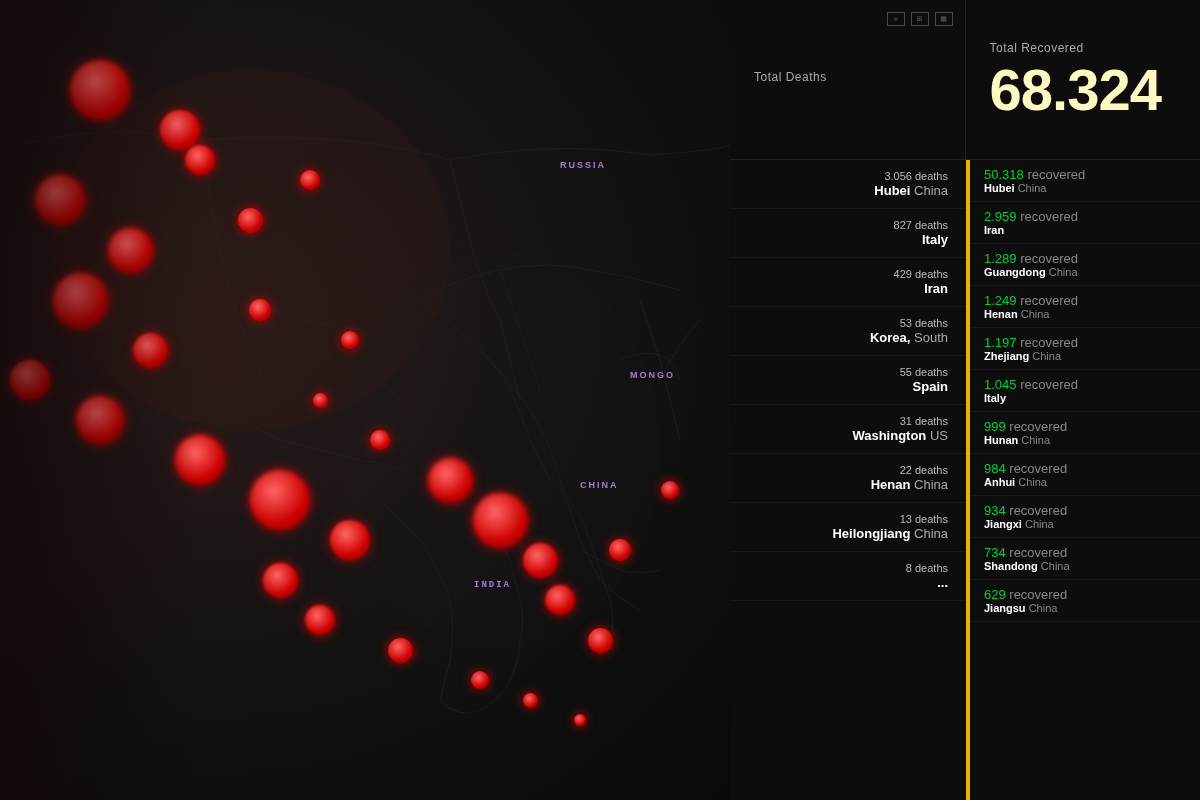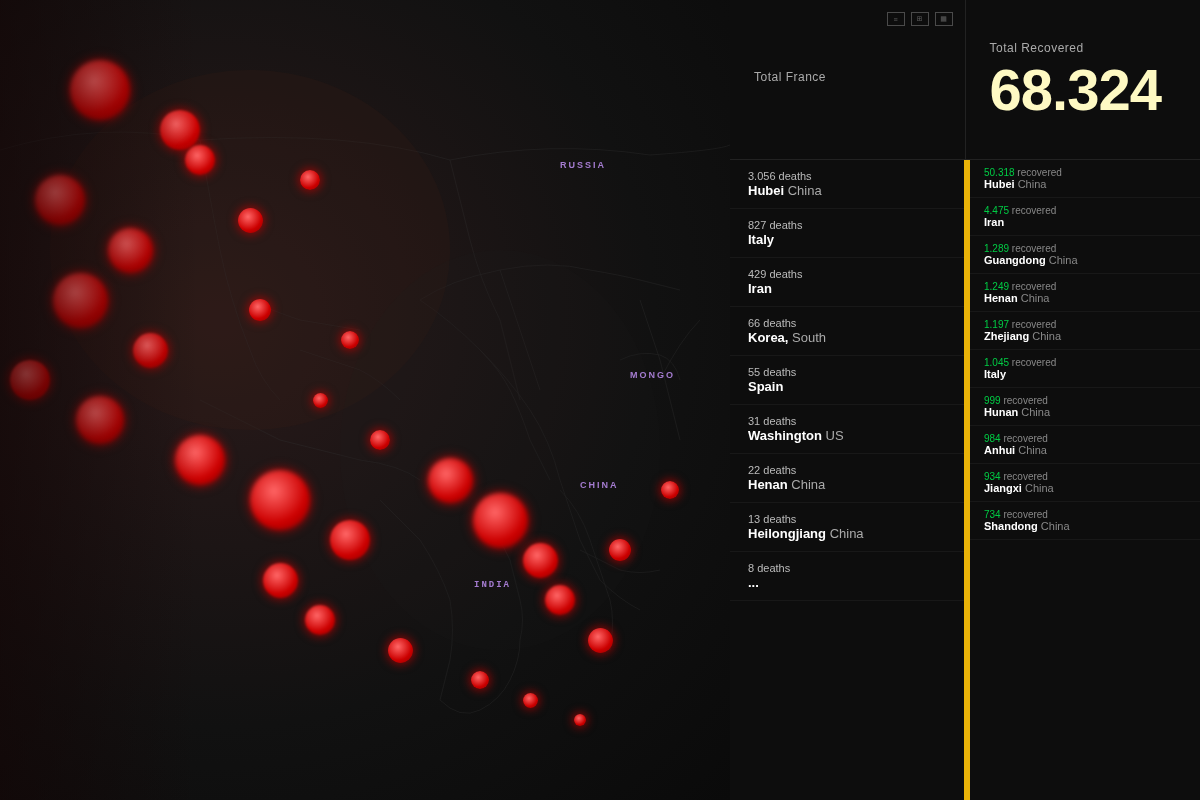--- a/index.html
+++ b/index.html
@@ -313,7 +313,7 @@
           <div class="stat-icon-box">⊞</div>
           <div class="stat-icon-box">▦</div>
         </div>
-        <div class="stat-label">Total France</div>
+        <div class="stat-label">Total Deaths</div>
       </div>
 
       <div class="stat-box">

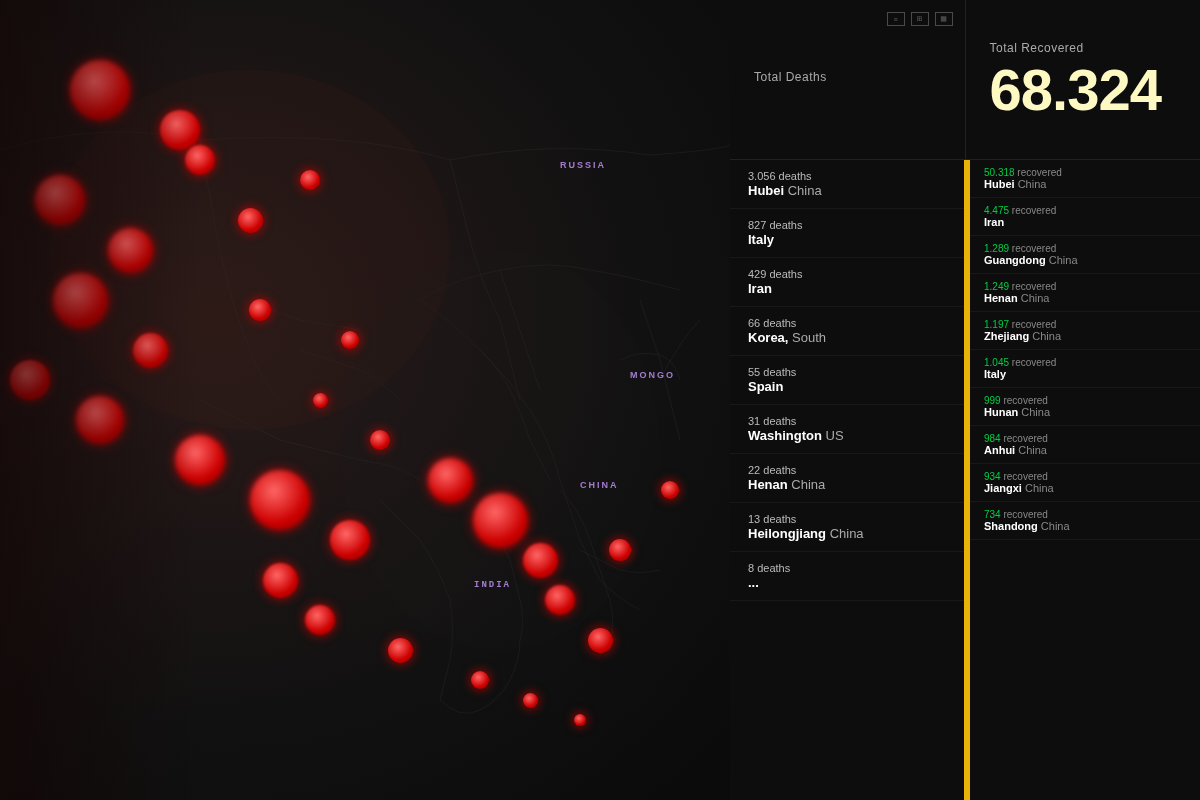--- a/index.html
+++ b/index.html
@@ -139,7 +139,8 @@
       width: 240px;
       padding: 0;
       overflow: hidden;
-      border-right: 6px solid #eab308;
+      border-right: 4px solid #eab308;
+      text-align: right;
     }
 
     

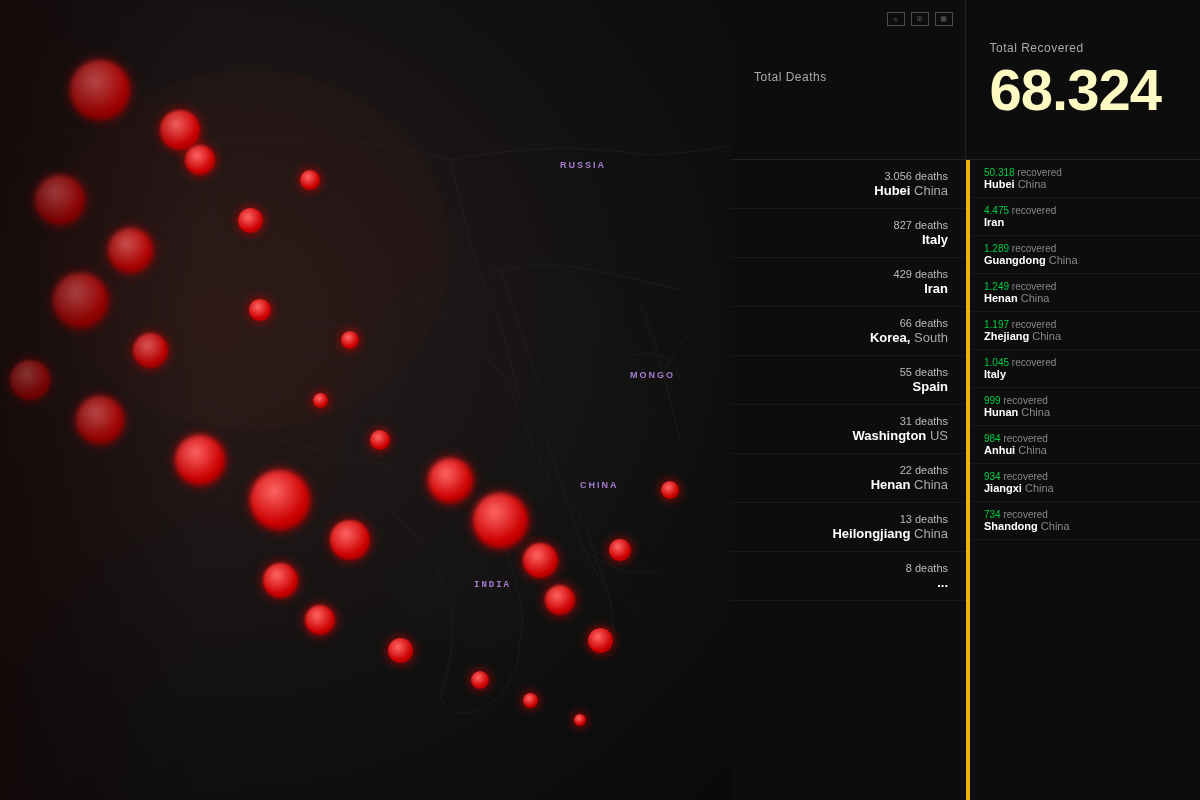--- a/index.html
+++ b/index.html
@@ -180,7 +180,7 @@
     }
 
     .rec-count {
-      font-size: 10px;
+      font-size: 13px;
       color: #888;
     }
 

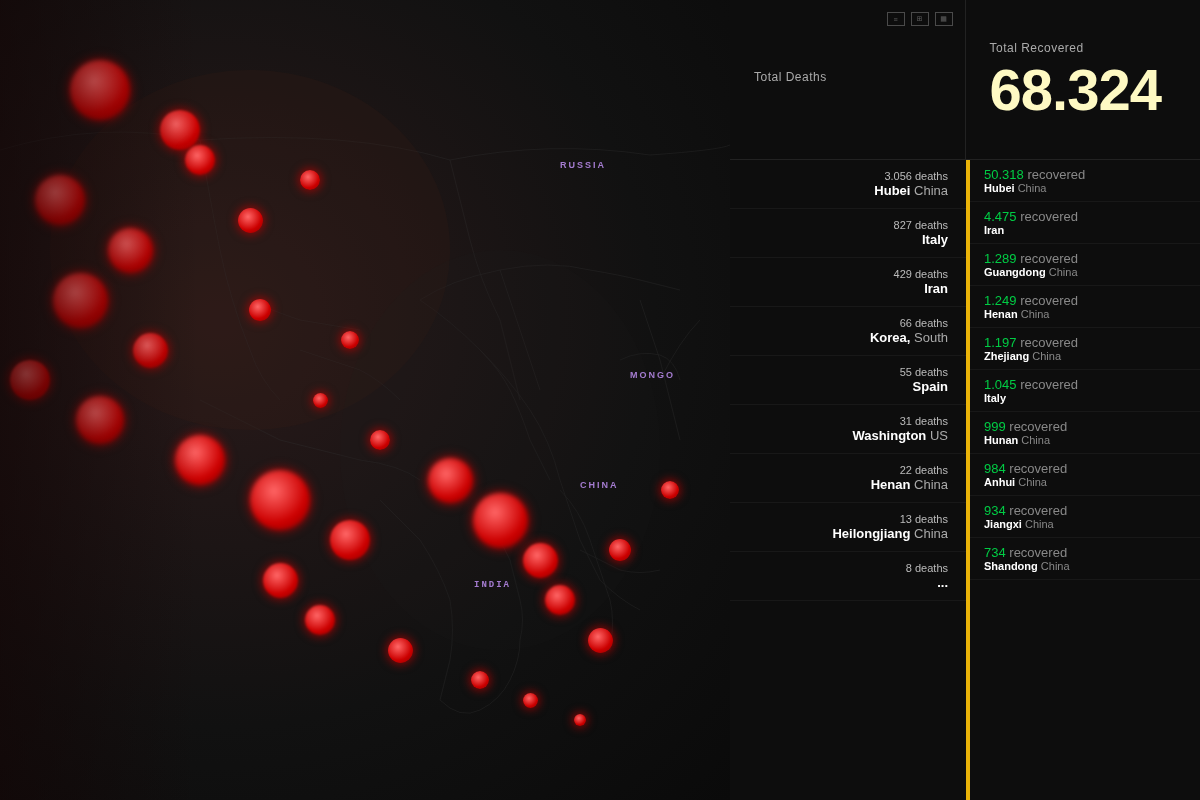--- a/index.html
+++ b/index.html
@@ -393,7 +393,7 @@
     </div>
           <div class="rec-item">
       <div class="rec-count">
-        <span>4.475</span> recovered
+        <span>2.959</span> recovered
       </div>
       <div class="rec-location">
         Iran

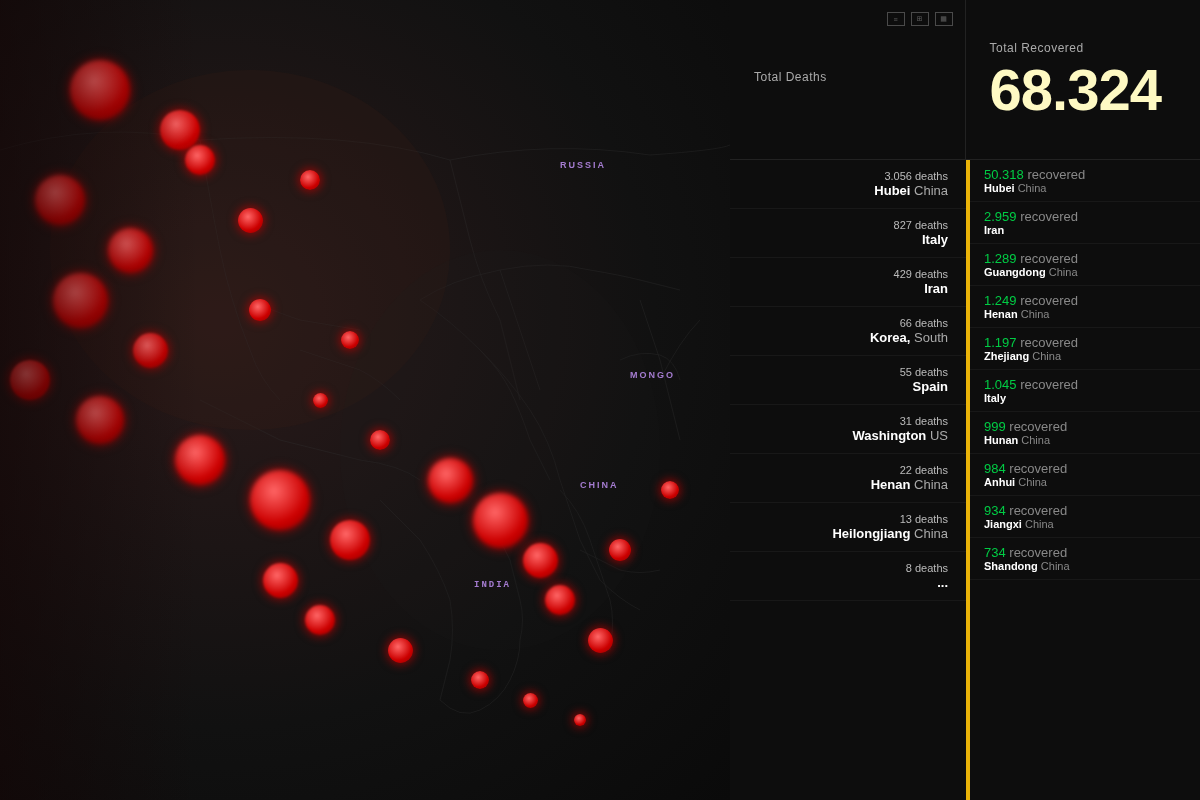--- a/index.html
+++ b/index.html
@@ -345,7 +345,7 @@
       </div>
     </div>
           <div class="list-item">
-      <div class="list-item-count">66 deaths</div>
+      <div class="list-item-count">53 deaths</div>
       <div class="list-item-location">
         Korea, <span class="country">South</span>
       </div>

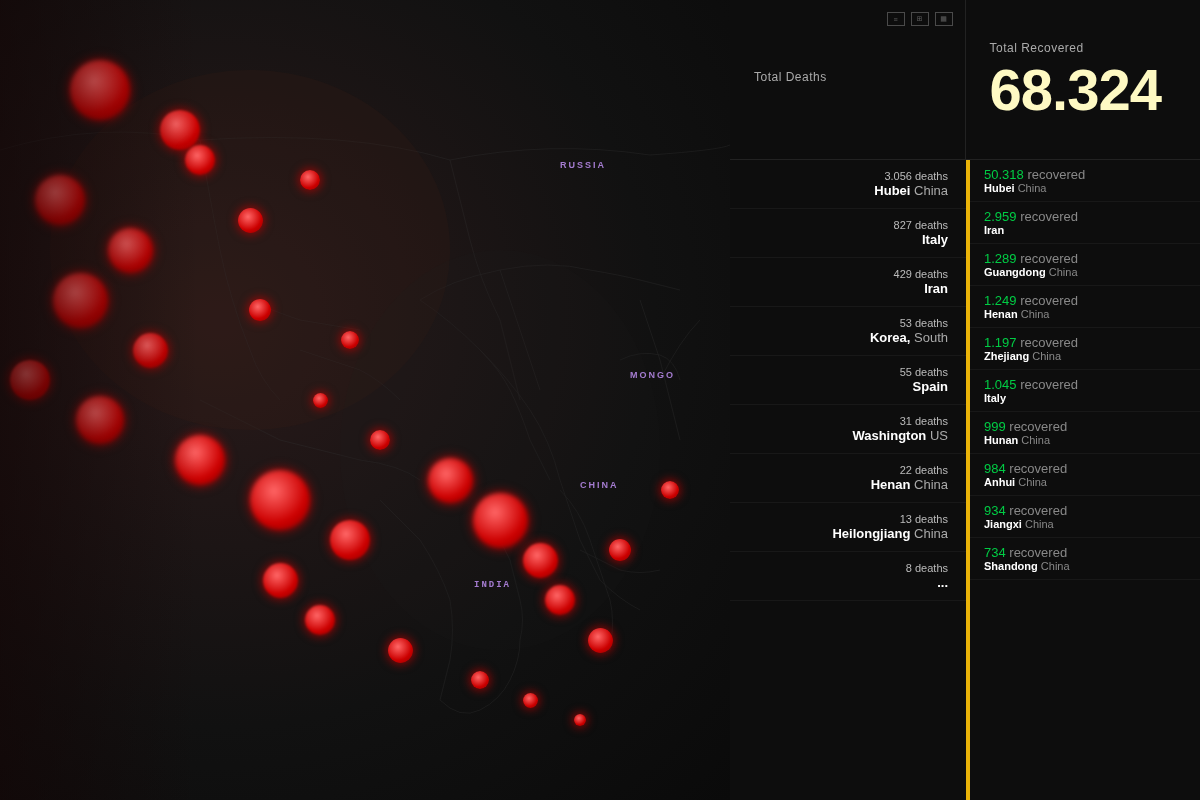--- a/index.html
+++ b/index.html
@@ -463,6 +463,14 @@
         Shandong <span>China</span>
       </div>
     </div>
+          <div class="rec-item">
+      <div class="rec-count">
+        <span>629</span> recovered
+      </div>
+      <div class="rec-location">
+        Jiangsu <span>China</span>
+      </div>
+    </div>
         </div>
 
     </div>

